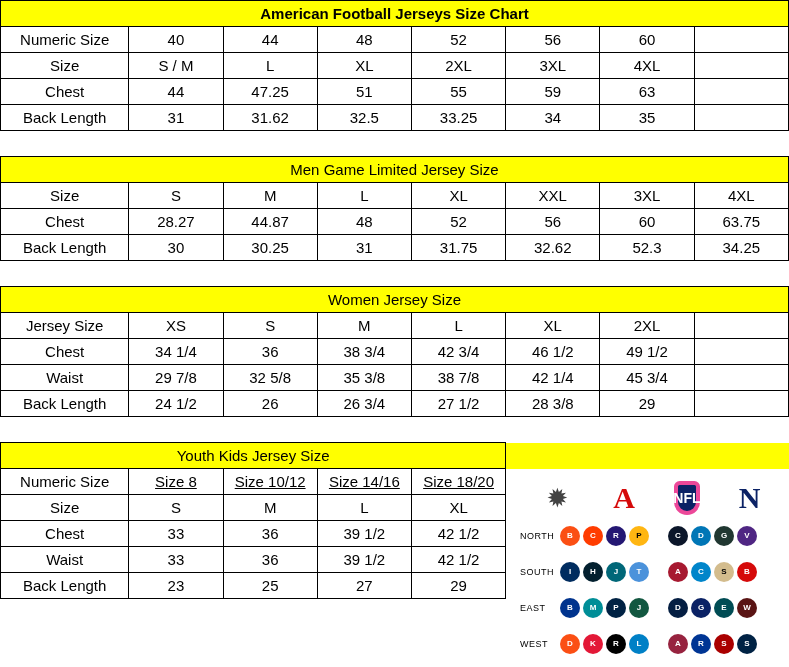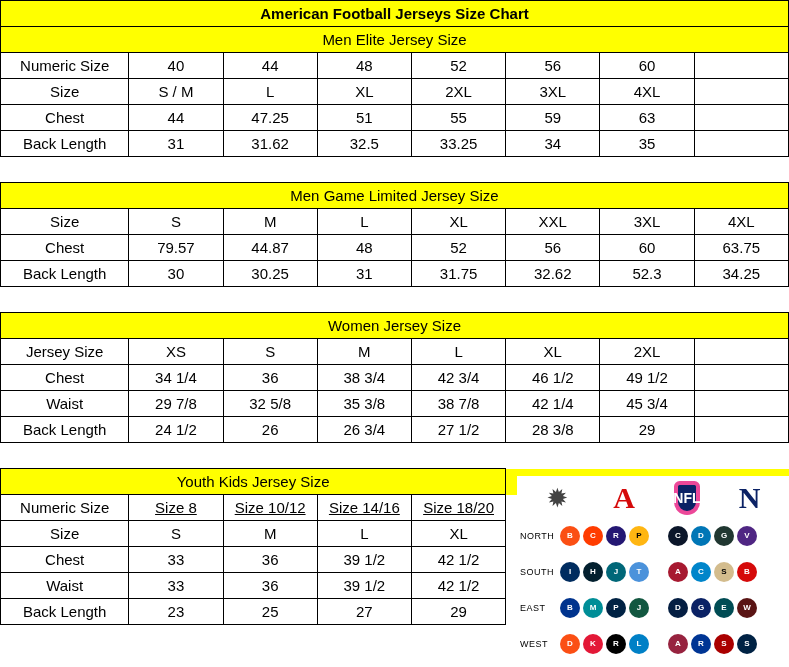--- a/index.html
+++ b/index.html
@@ -177,9 +177,6 @@
         <td colspan="8">American Football Jerseys Size Chart</td>
       </tr>
 
-      <tr class="section-title">
-        <td colspan="8">Men Elite Jersey Size</td>
-      </tr>
       <tr>
         <td class="label-cell">Numeric Size</td>
         <td>40</td>

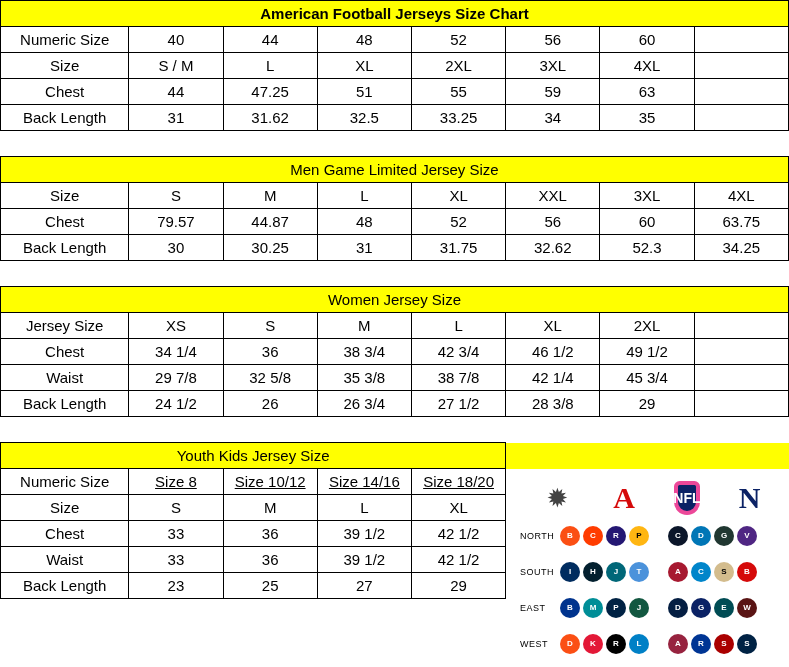--- a/index.html
+++ b/index.html
@@ -237,7 +237,7 @@
       </tr>
       <tr>
         <td class="label-cell">Chest</td>
-        <td>79.57</td>
+        <td>28.27</td>
         <td>44.87</td>
         <td>48</td>
         <td>52</td>

